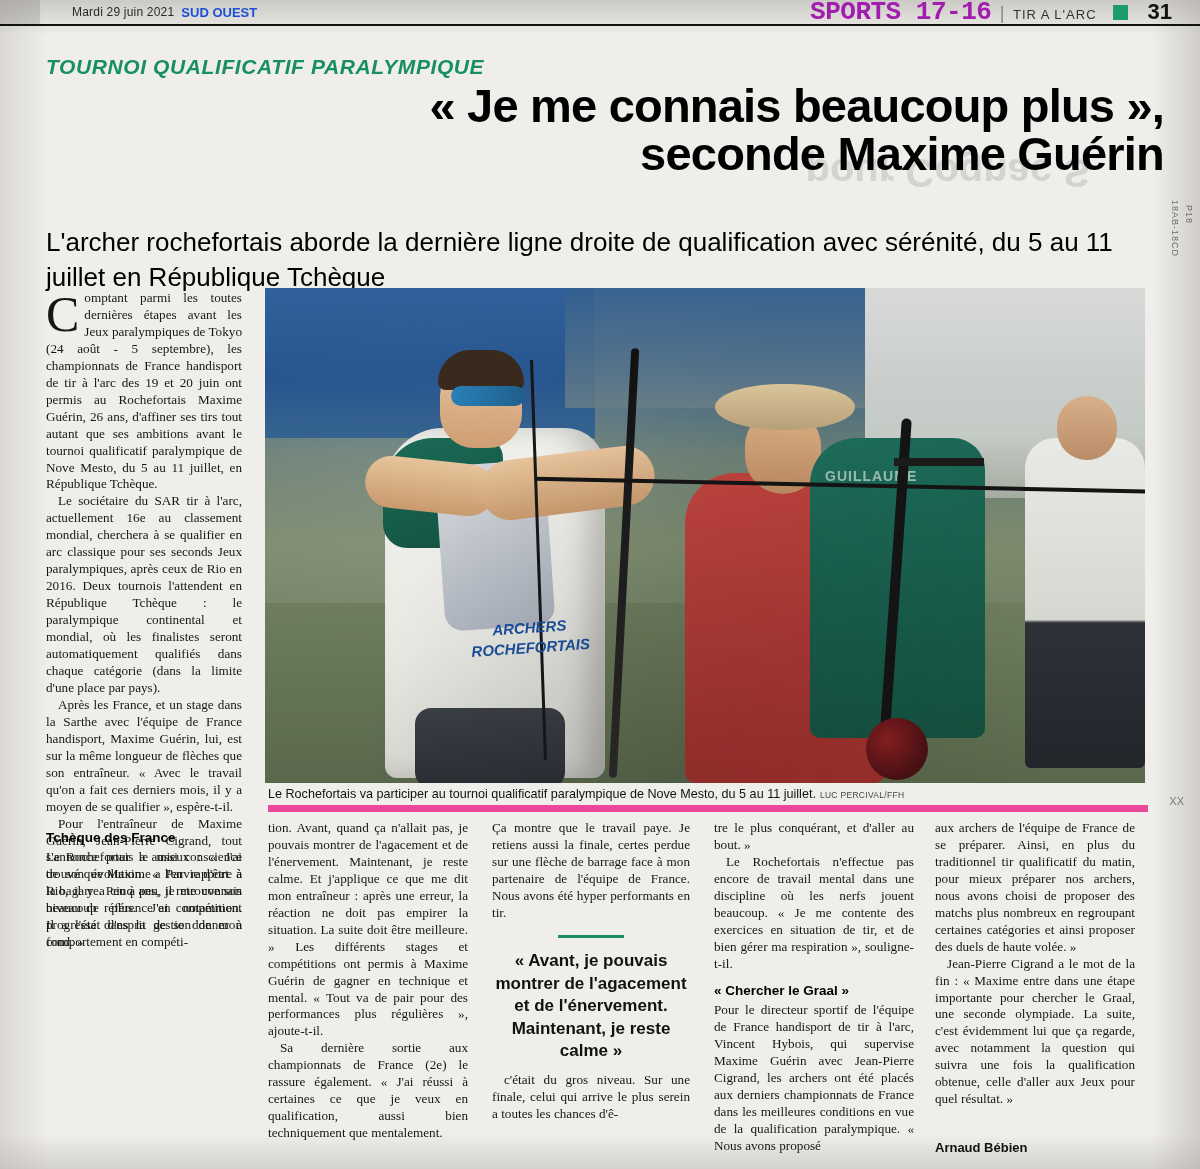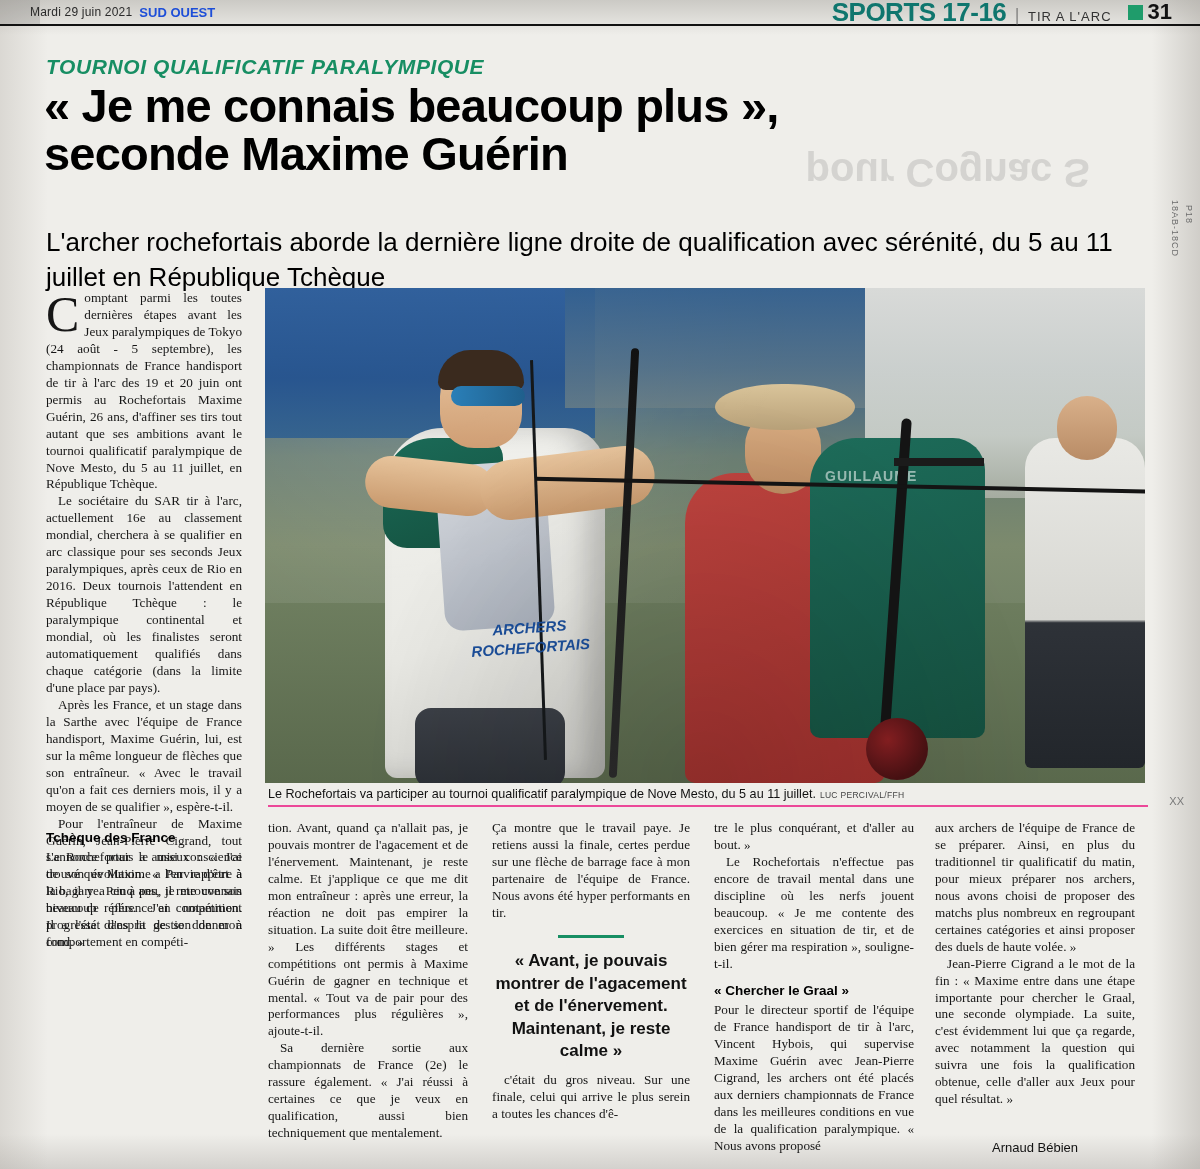--- a/index.html
+++ b/index.html
@@ -42,7 +42,7 @@
     font-size: 12px;
     letter-spacing: 0.2px;
     color: #2a2a2a;
-    margin-left: 20px;
+    margin-left: 62px;
     text-align: center;
   }
   .masthead .brand {

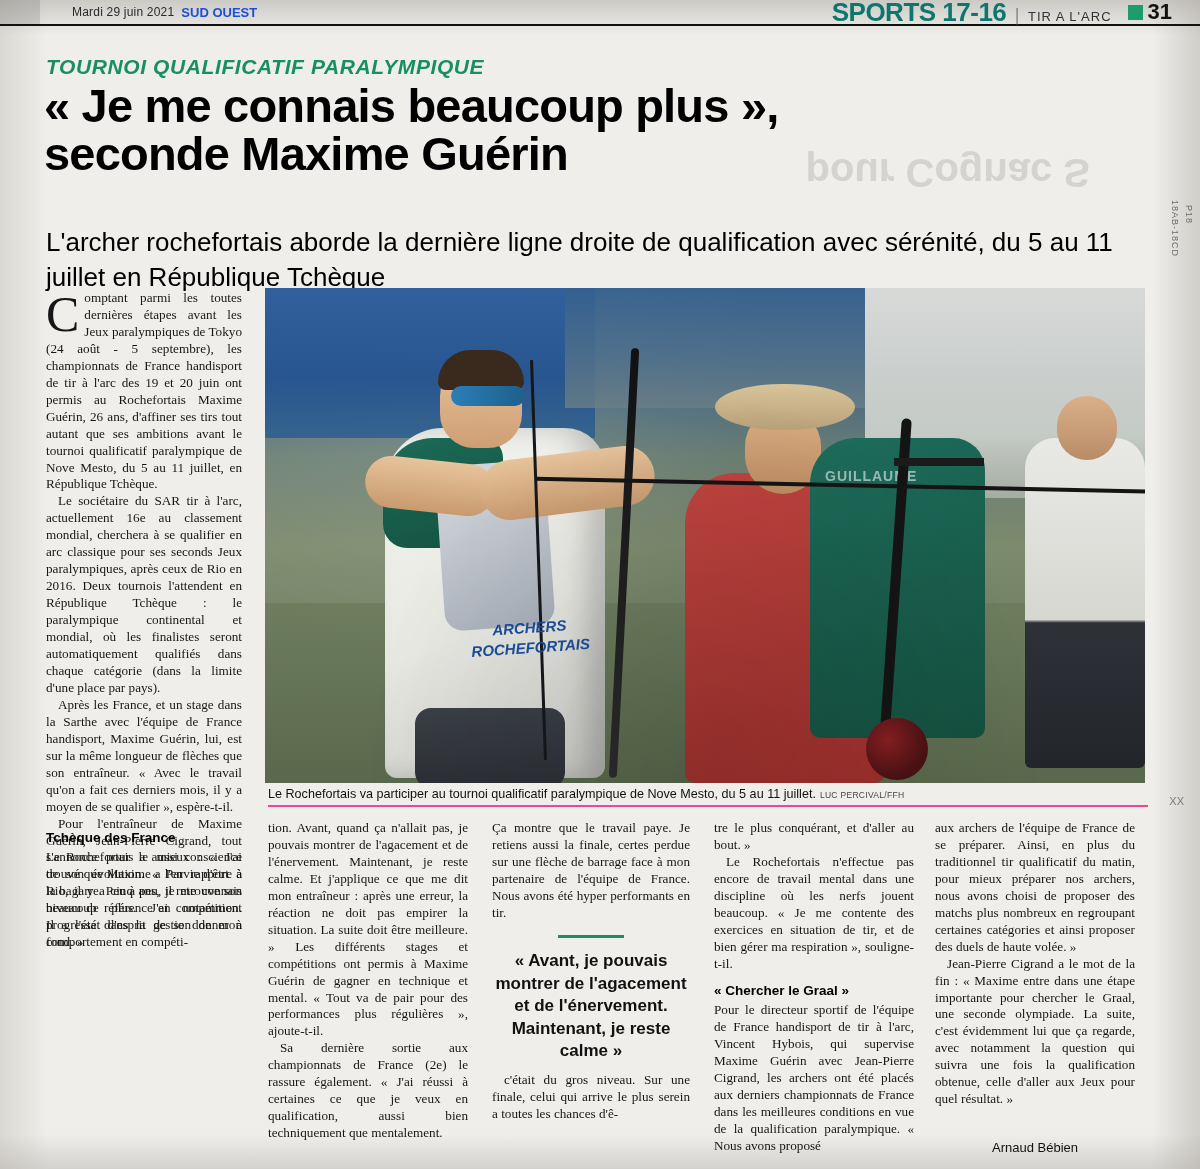--- a/index.html
+++ b/index.html
@@ -59,11 +59,11 @@
     gap: 9px;
   }
   .masthead .sports-label {
-    font-family: Liberation Sans, sans-serif;
+    font-family: Liberation Mono, monospace;
     font-weight: bold;
     font-size: 26px;
     letter-spacing: -0.5px;
-    color: #0f766e;
+    color: #a21caf;
     line-height: 1;
   }
   .masthead .sports-sep {

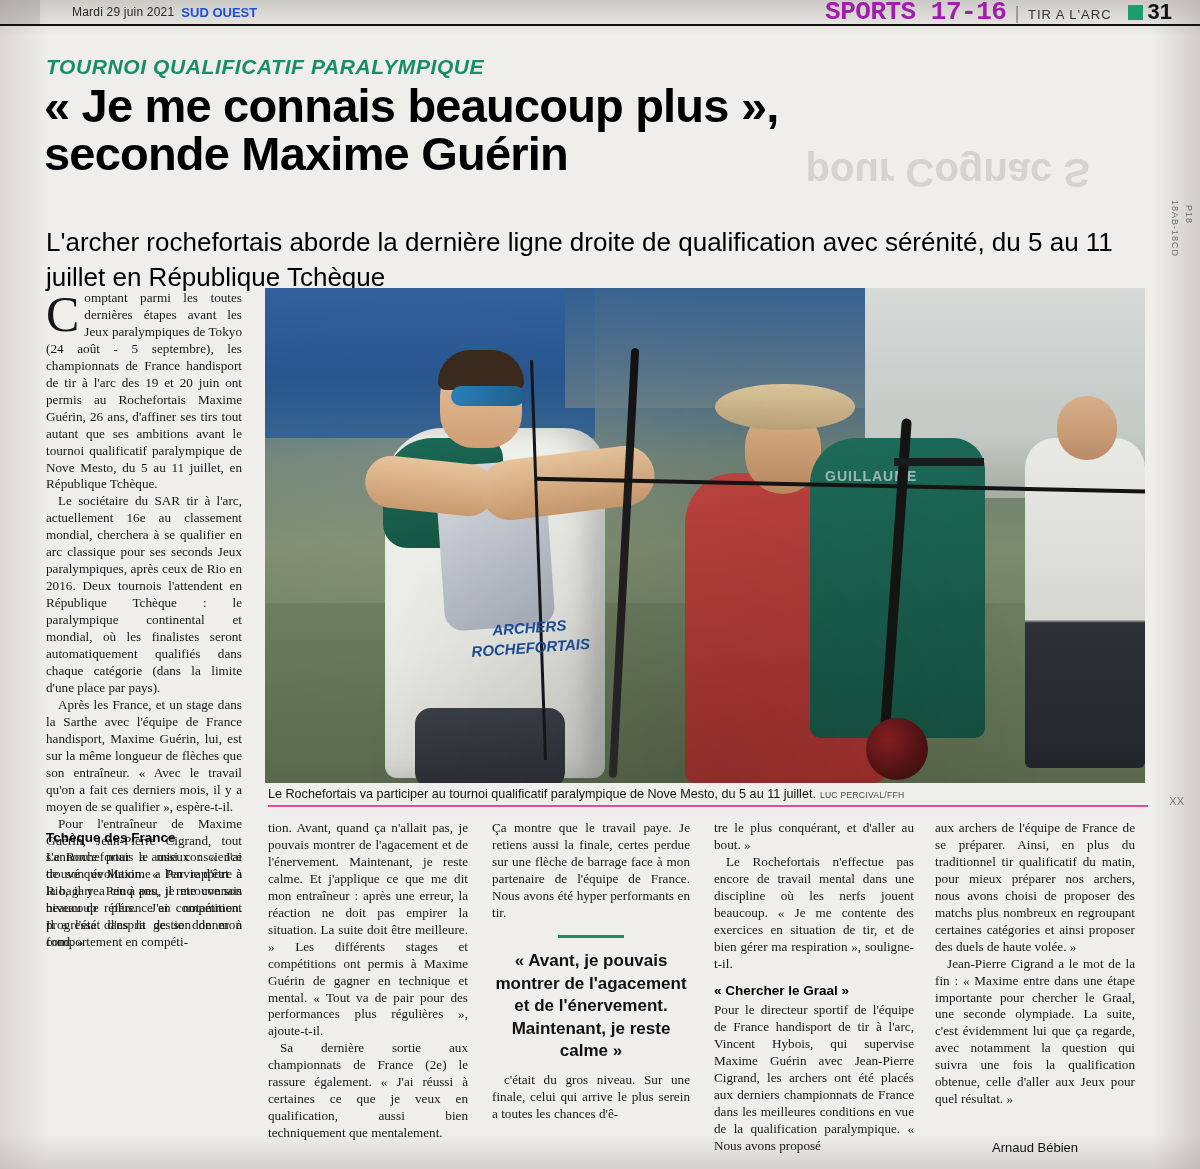--- a/index.html
+++ b/index.html
@@ -85,7 +85,7 @@
     font-family: "Liberation Sans", sans-serif;
     font-weight: bold;
     font-size: 22px;
-    margin-left: 5px;
+    margin-left: 20px;
     margin-right: 18px;
     color: #111;
   }

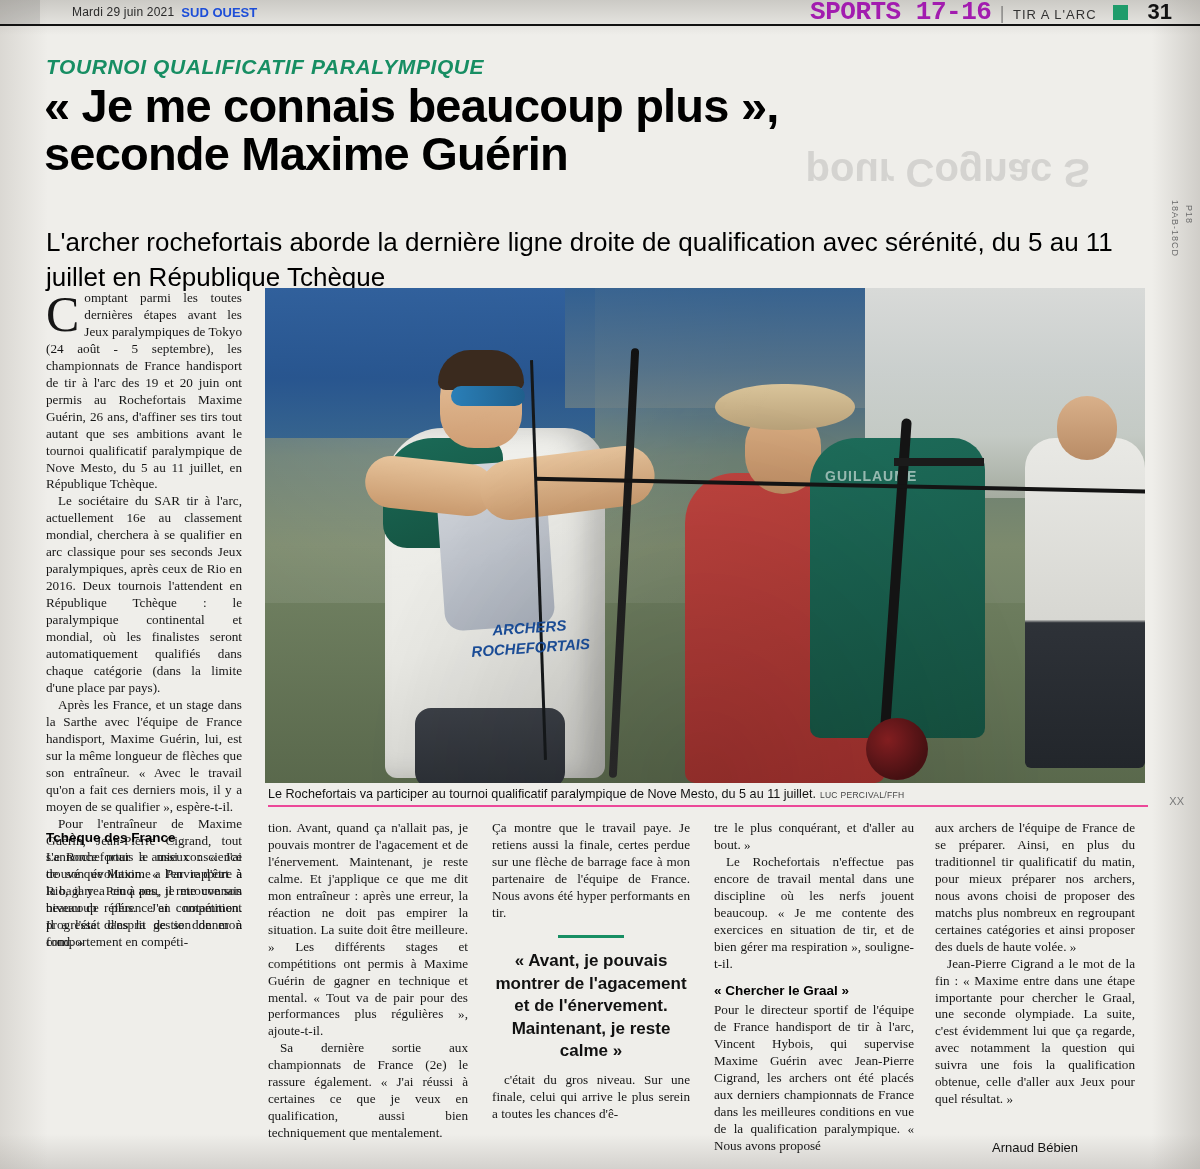--- a/index.html
+++ b/index.html
@@ -113,6 +113,7 @@
     line-height: 1.03;
     letter-spacing: -0.8px;
     color: #000;
+    text-align: right;
   }
   .standfirst {
     position: absolute;

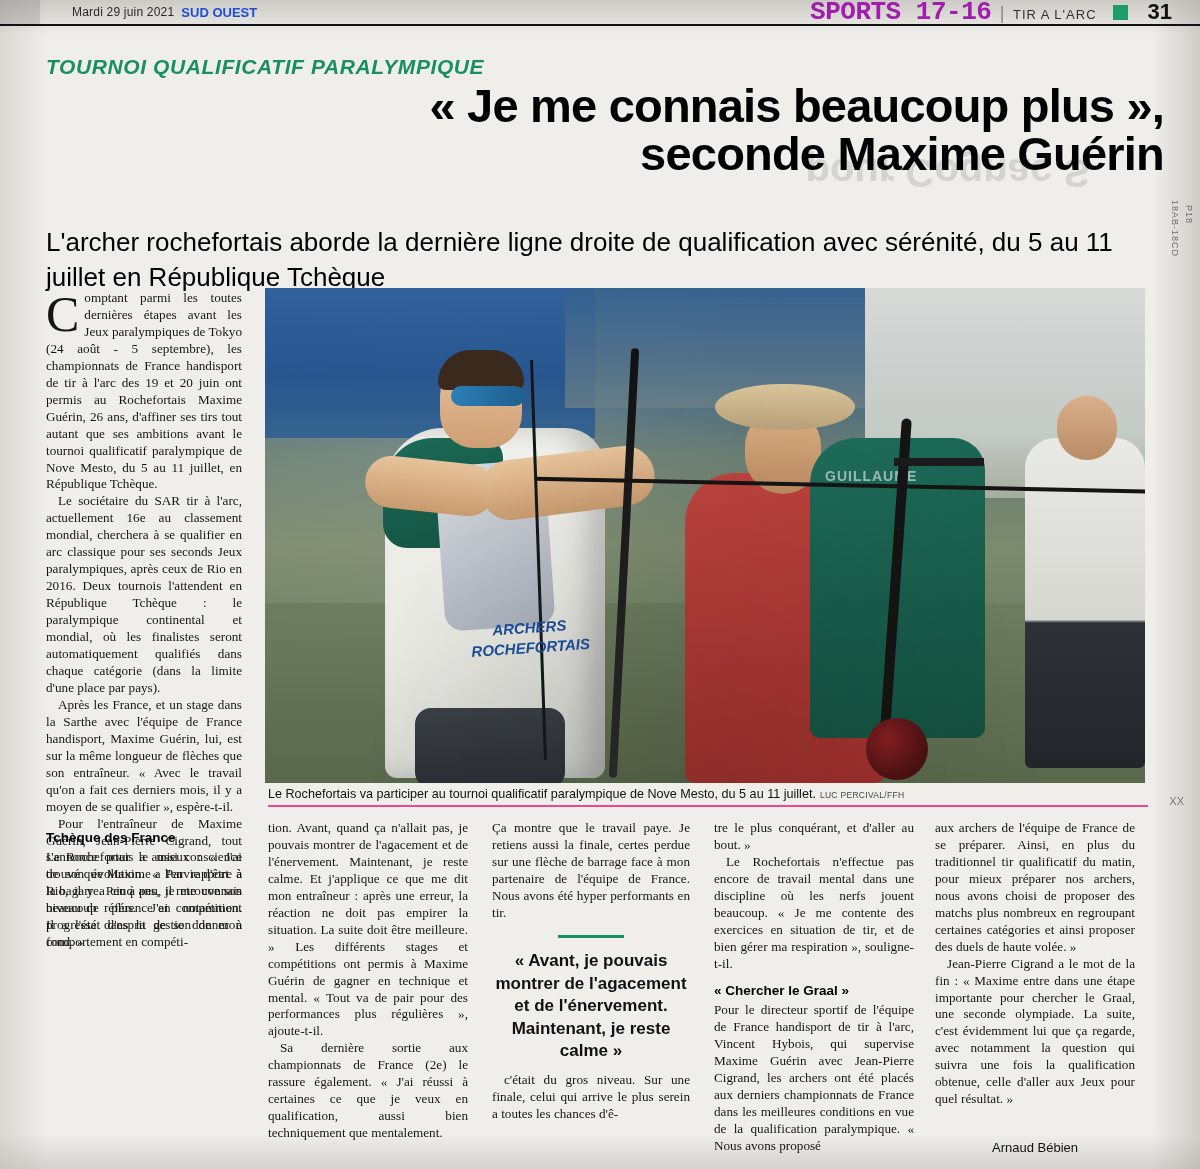--- a/index.html
+++ b/index.html
@@ -458,7 +458,7 @@
     font-family: "Liberation Sans", sans-serif;
     font-size: 12.6px;
     color: #111;
-    border-bottom: 2px solid #ec4899;
+    border-bottom: 7px solid #ec4899;
     padding-bottom: 4px;
   }
   .caption .credit {

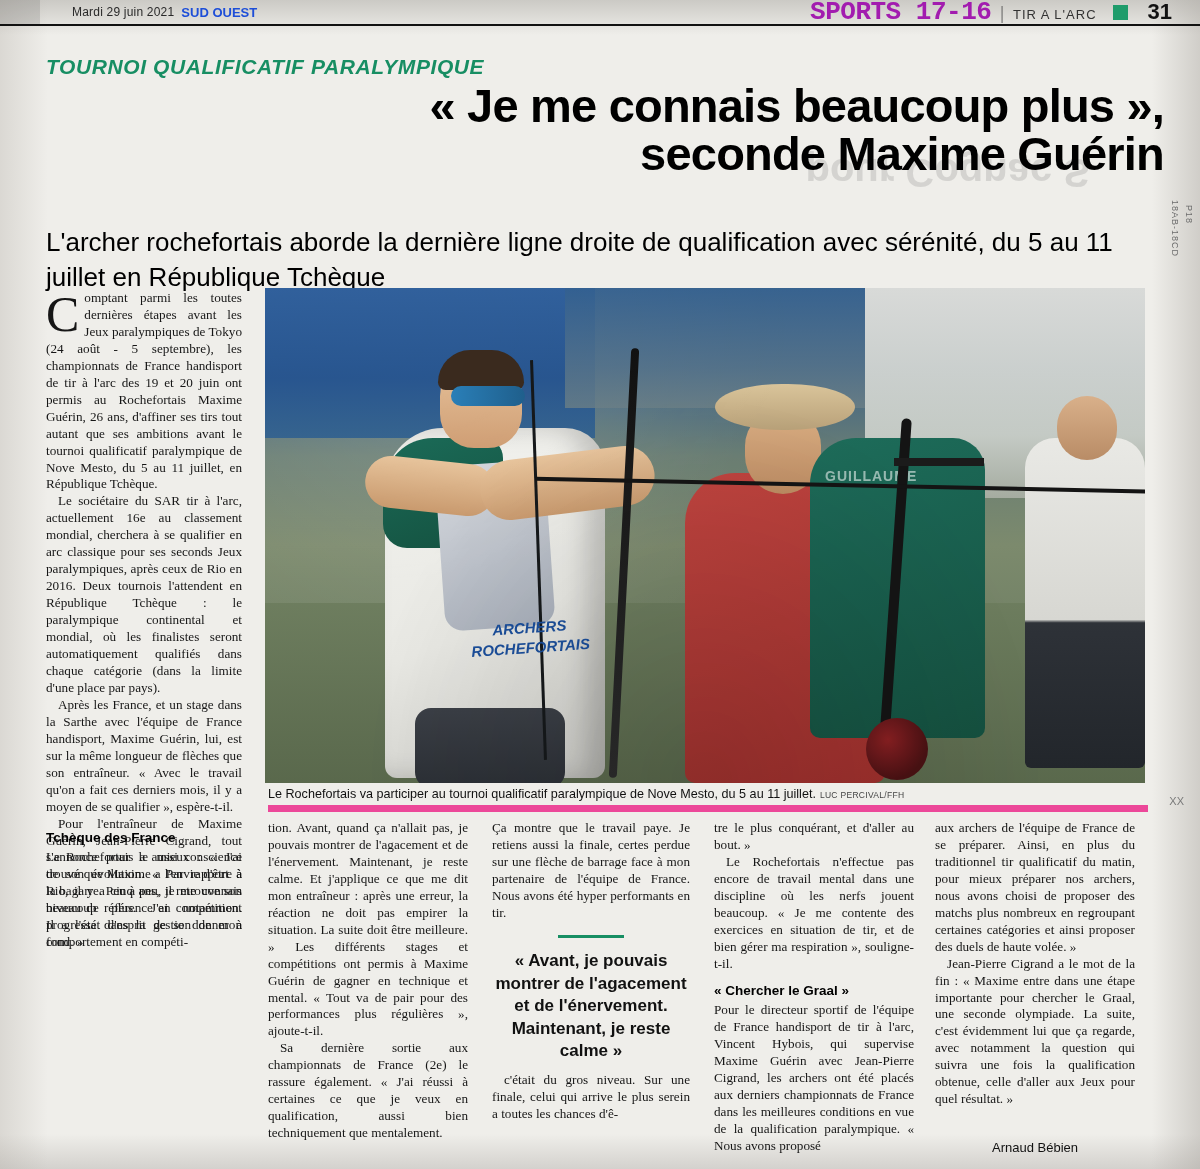--- a/index.html
+++ b/index.html
@@ -493,9 +493,9 @@
     top: 1140px;
     left: 935px;
     width: 200px;
-    text-align: center;
-    font-family: "Liberation Sans", sans-serif;
-    font-weight: normal;
+    text-align: left;
+    font-family: "Liberation Sans", sans-serif;
+    font-weight: bold;
     font-size: 13px;
     color: #111;
   }

